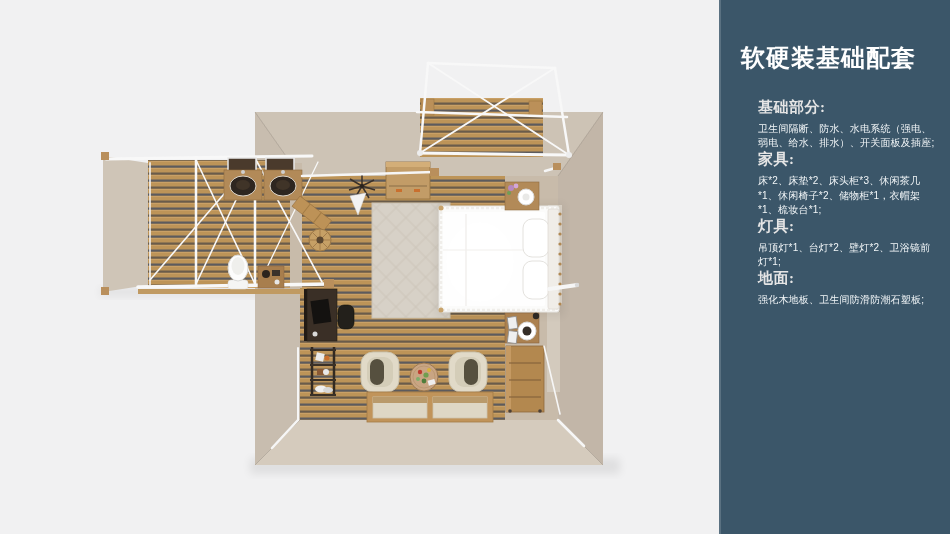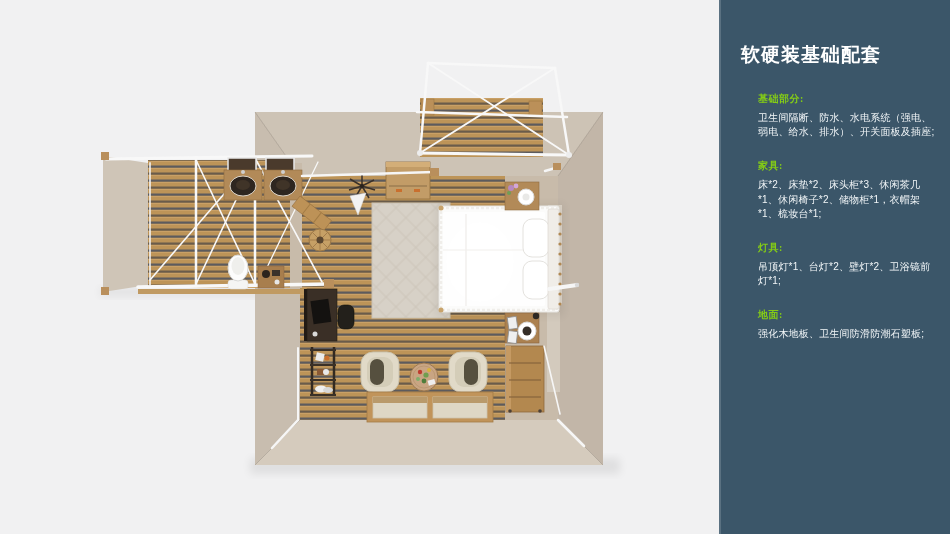--- a/index.html
+++ b/index.html
@@ -17,7 +17,7 @@
     box-shadow:inset 2px 0 0 rgba(255,255,255,0.16);
   }
   .sidebar h1{
-    font-size:19px;font-weight:bold;letter-spacing:1px;white-space:nowrap;
+    font-size:24px;font-weight:bold;letter-spacing:1px;white-space:nowrap;
     margin:0 16px 24px -17px;color:#ffffff;
   }
   .sidebar section{margin-top:20px;}

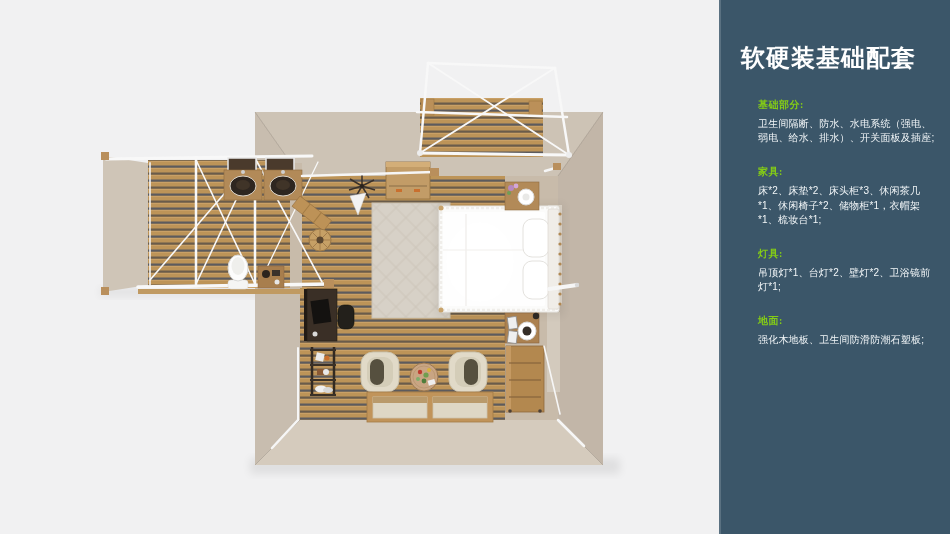--- a/index.html
+++ b/index.html
@@ -23,8 +23,8 @@
   .sidebar section{margin-top:20px;}
   .sidebar section:first-of-type{margin-top:0;}
   .sidebar h2{
-    font-size:10px;font-weight:bold;letter-spacing:.5px;
-    margin:0 0 5px 0;color:#84cc16;font-family:Liberation Serif, serif;
+    font-size:15px;font-weight:bold;letter-spacing:.5px;
+    margin:0 0 5px 0;color:#e5e5e5;font-family:Liberation Serif, serif;
   }
   .sidebar p{
     font-size:10px;line-height:1.42;letter-spacing:.2px;

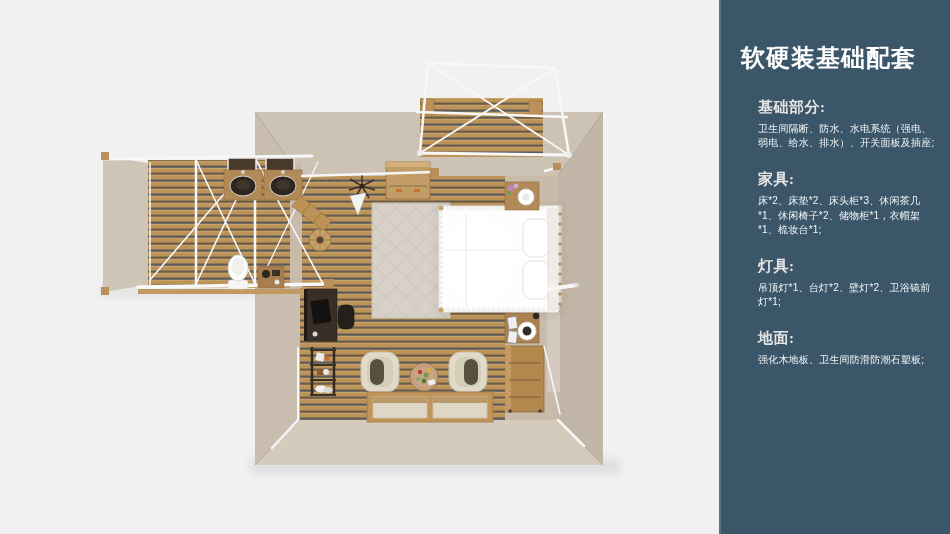--- a/index.html
+++ b/index.html
@@ -20,7 +20,7 @@
     font-size:24px;font-weight:bold;letter-spacing:1px;white-space:nowrap;
     margin:0 16px 24px -17px;color:#ffffff;
   }
-  .sidebar section{margin-top:20px;}
+  .sidebar section{}
   .sidebar section:first-of-type{margin-top:0;}
   .sidebar h2{
     font-size:15px;font-weight:bold;letter-spacing:.5px;

